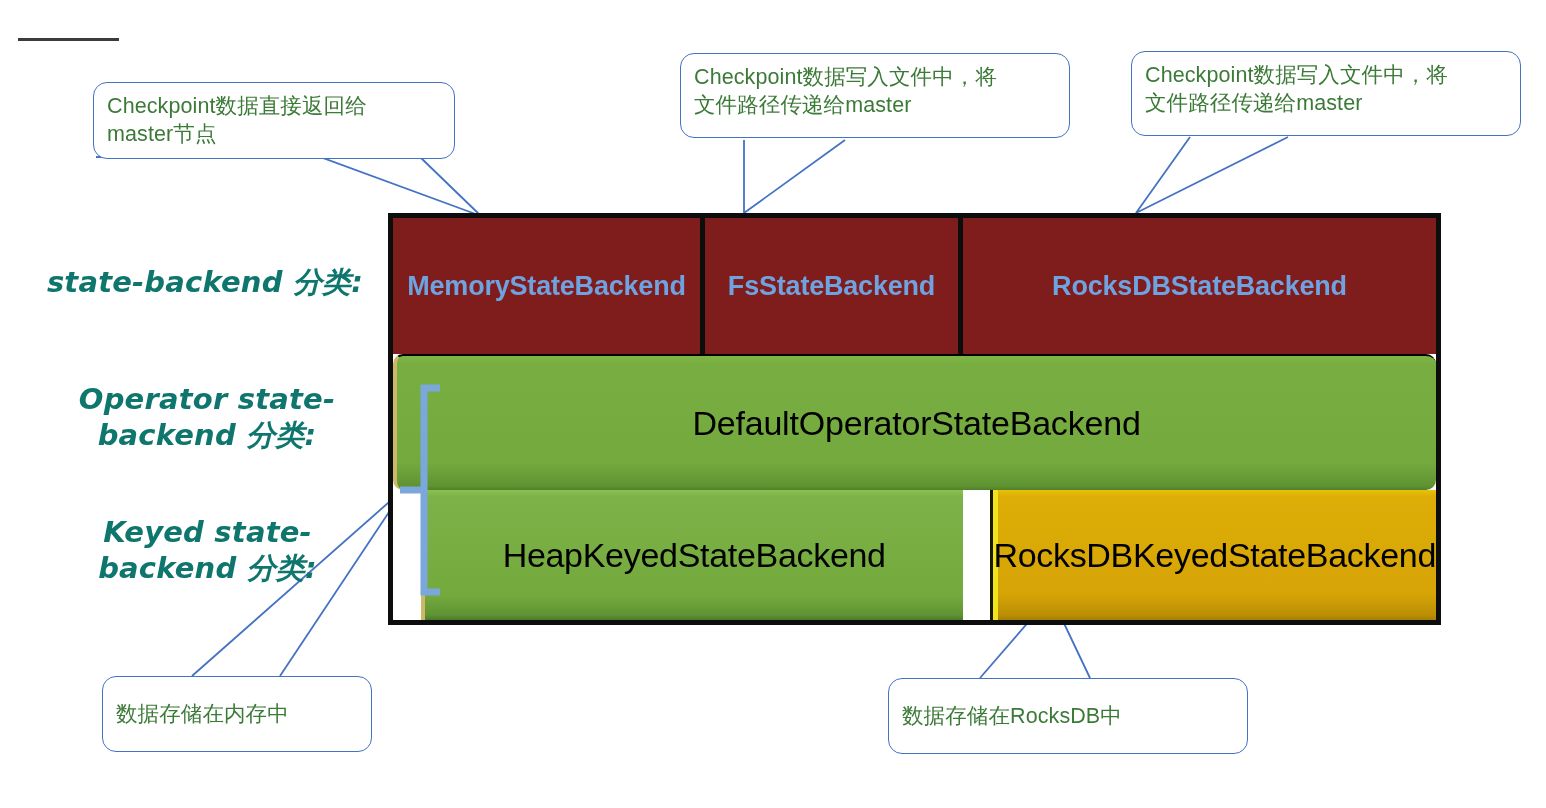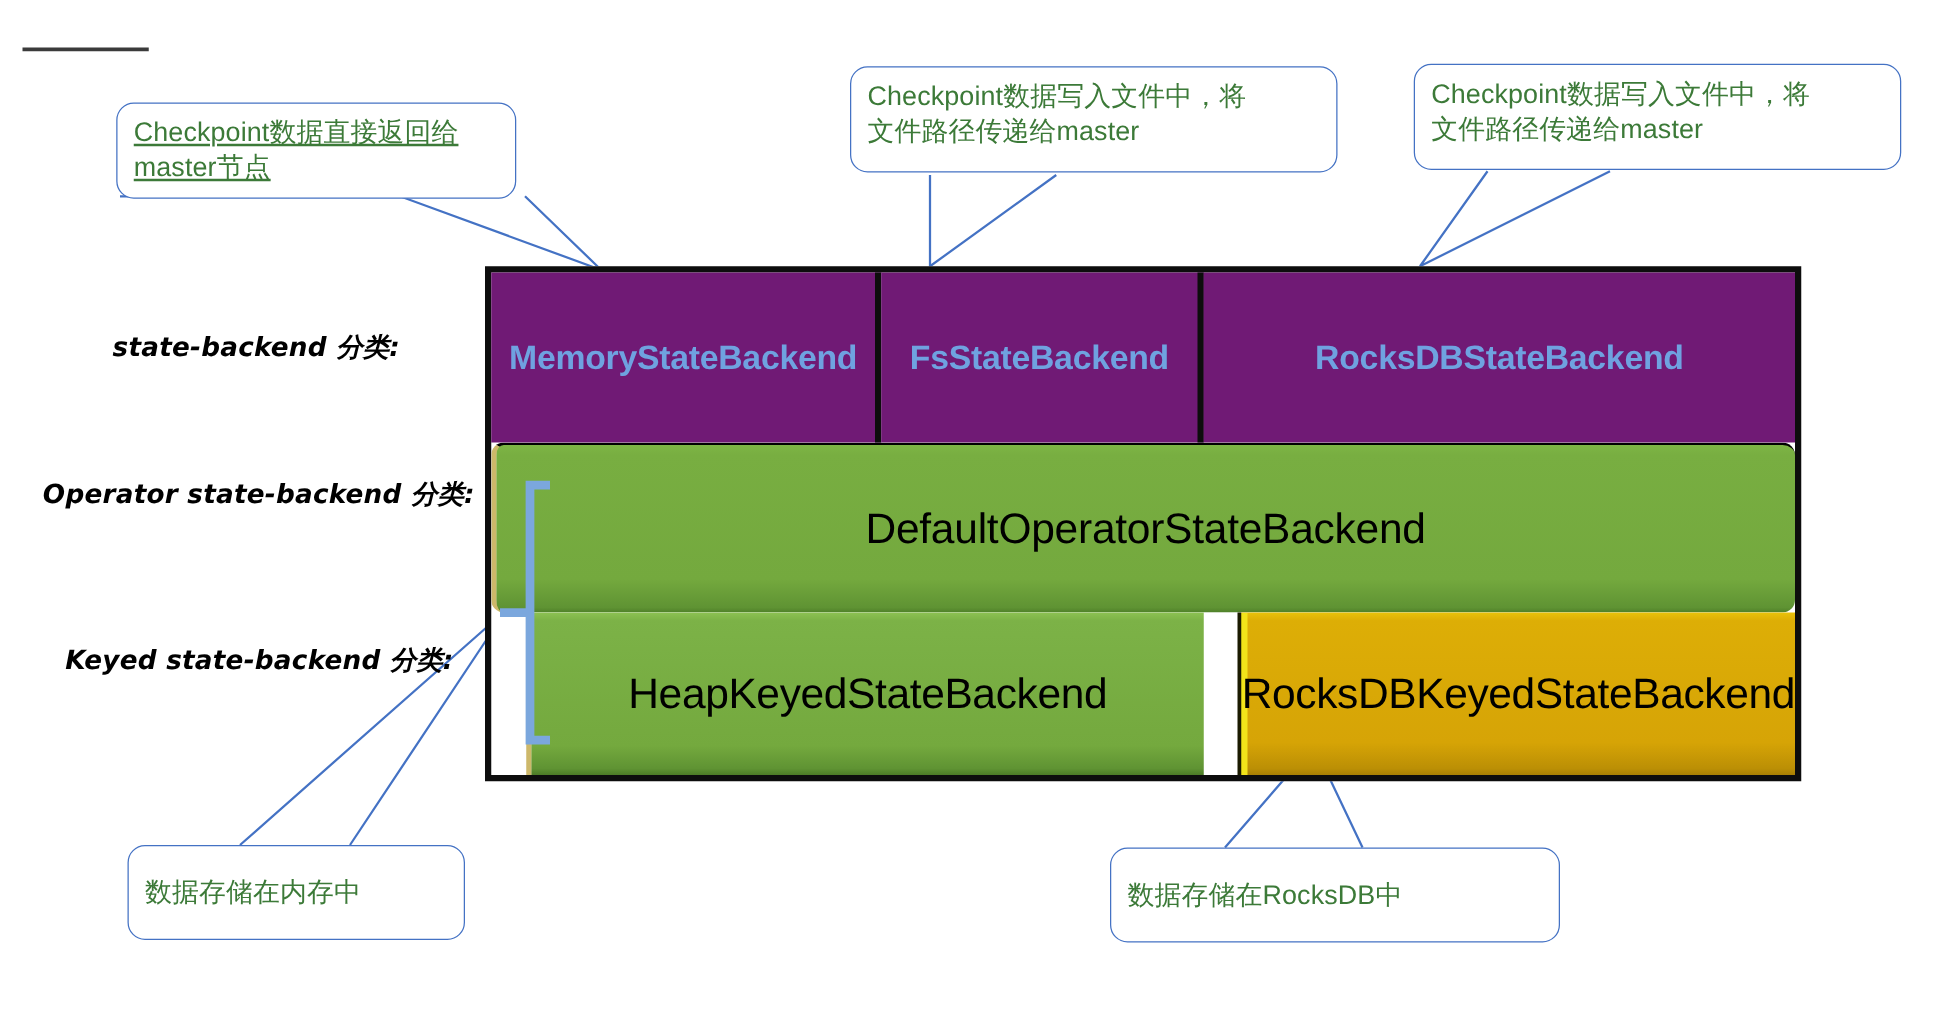--- a/index.html
+++ b/index.html
@@ -240,7 +240,7 @@
     <path d="M 400 490 L 426 490" fill="none" stroke="#7ba7dd" stroke-width="7"></path>
   </svg>
 
-  <div class="callout" style="left:93px; top:82px; width:320px; height:77px;text-decoration:underline;">Checkpoint数据直接返回给
+  <div class="callout" style="left:93px; top:82px; width:362px; height:77px;">Checkpoint数据直接返回给
 master节点</div>
 
   <div class="callout" style="left:680px; top:53px; width:390px; height:85px;">Checkpoint数据写入文件中，将

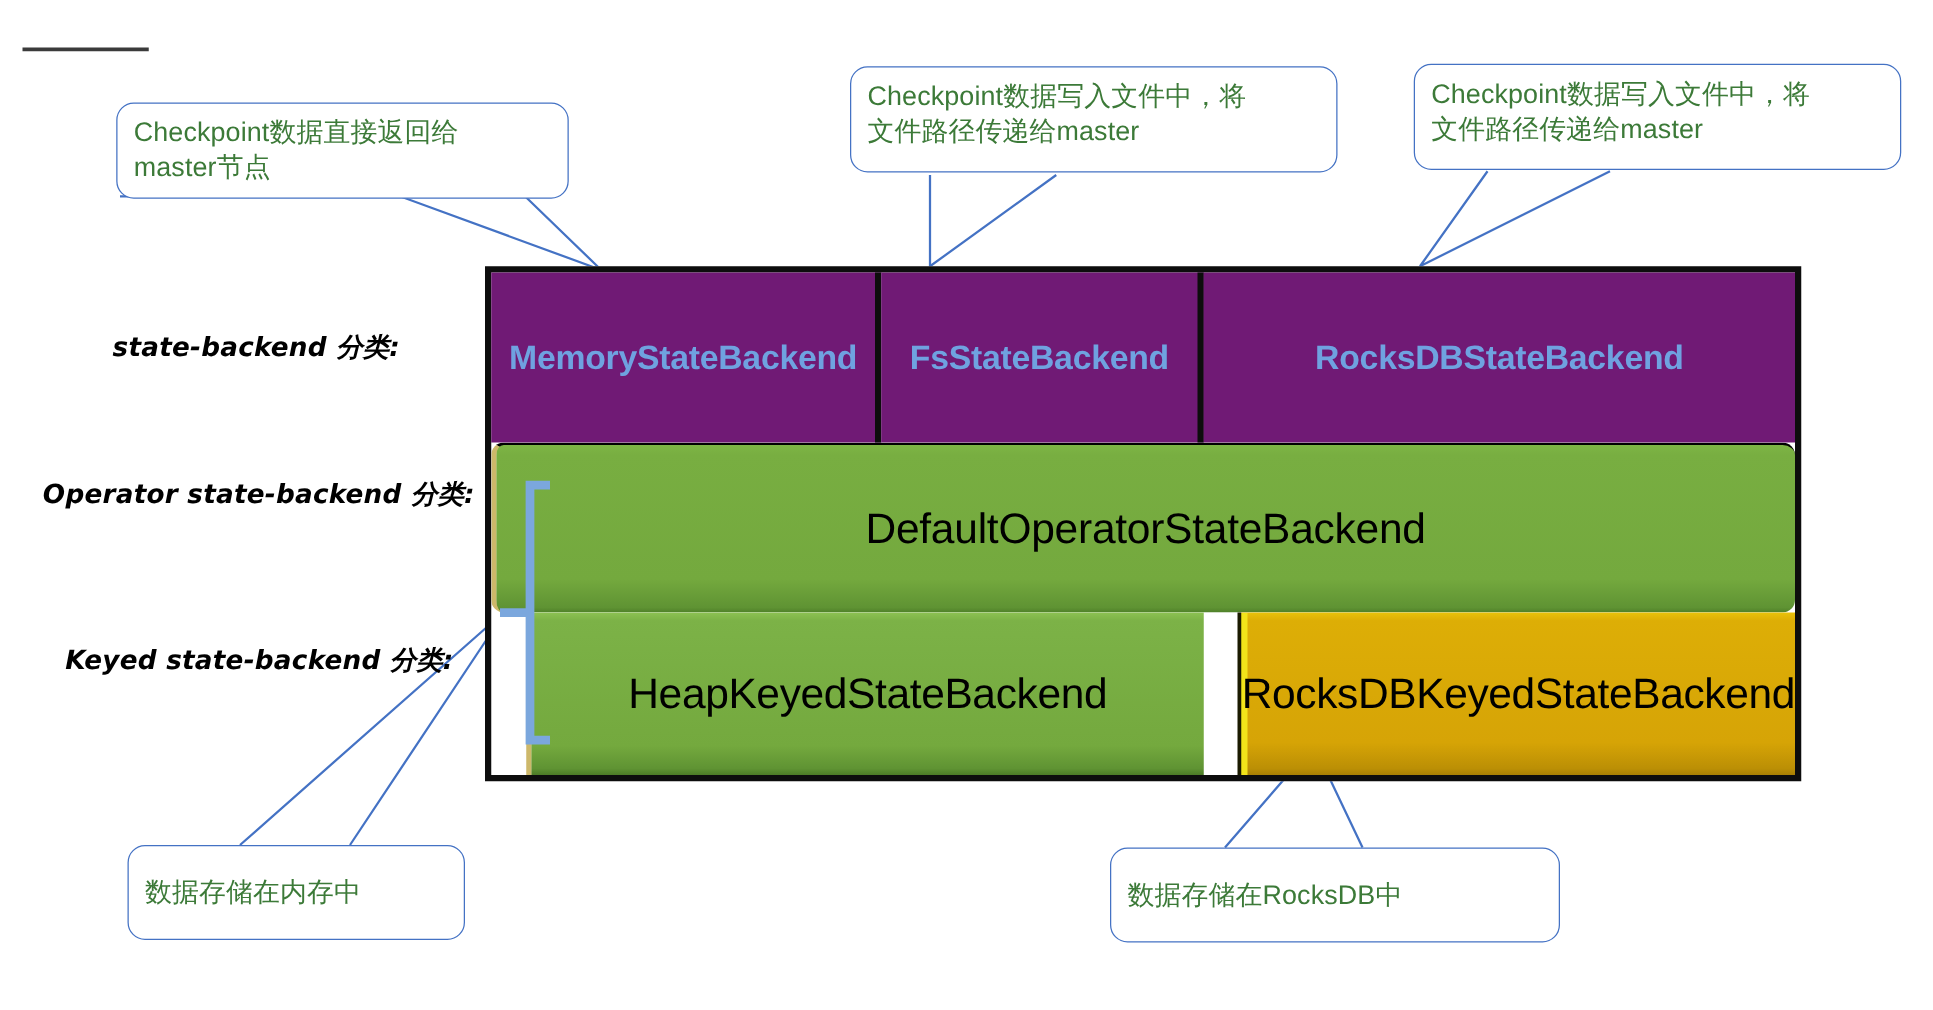--- a/index.html
+++ b/index.html
@@ -57,11 +57,11 @@
   
   .row-label {
     position: absolute;
-    color: #000000;
+    color: #0f766e;
     font-family: "DejaVu Sans", sans-serif;
     font-weight: bold;
     font-style: italic;
-    font-size: 21px;
+    font-size: 29px;
     line-height: 1.24;
     text-align: center;
     letter-spacing: 0.2px;

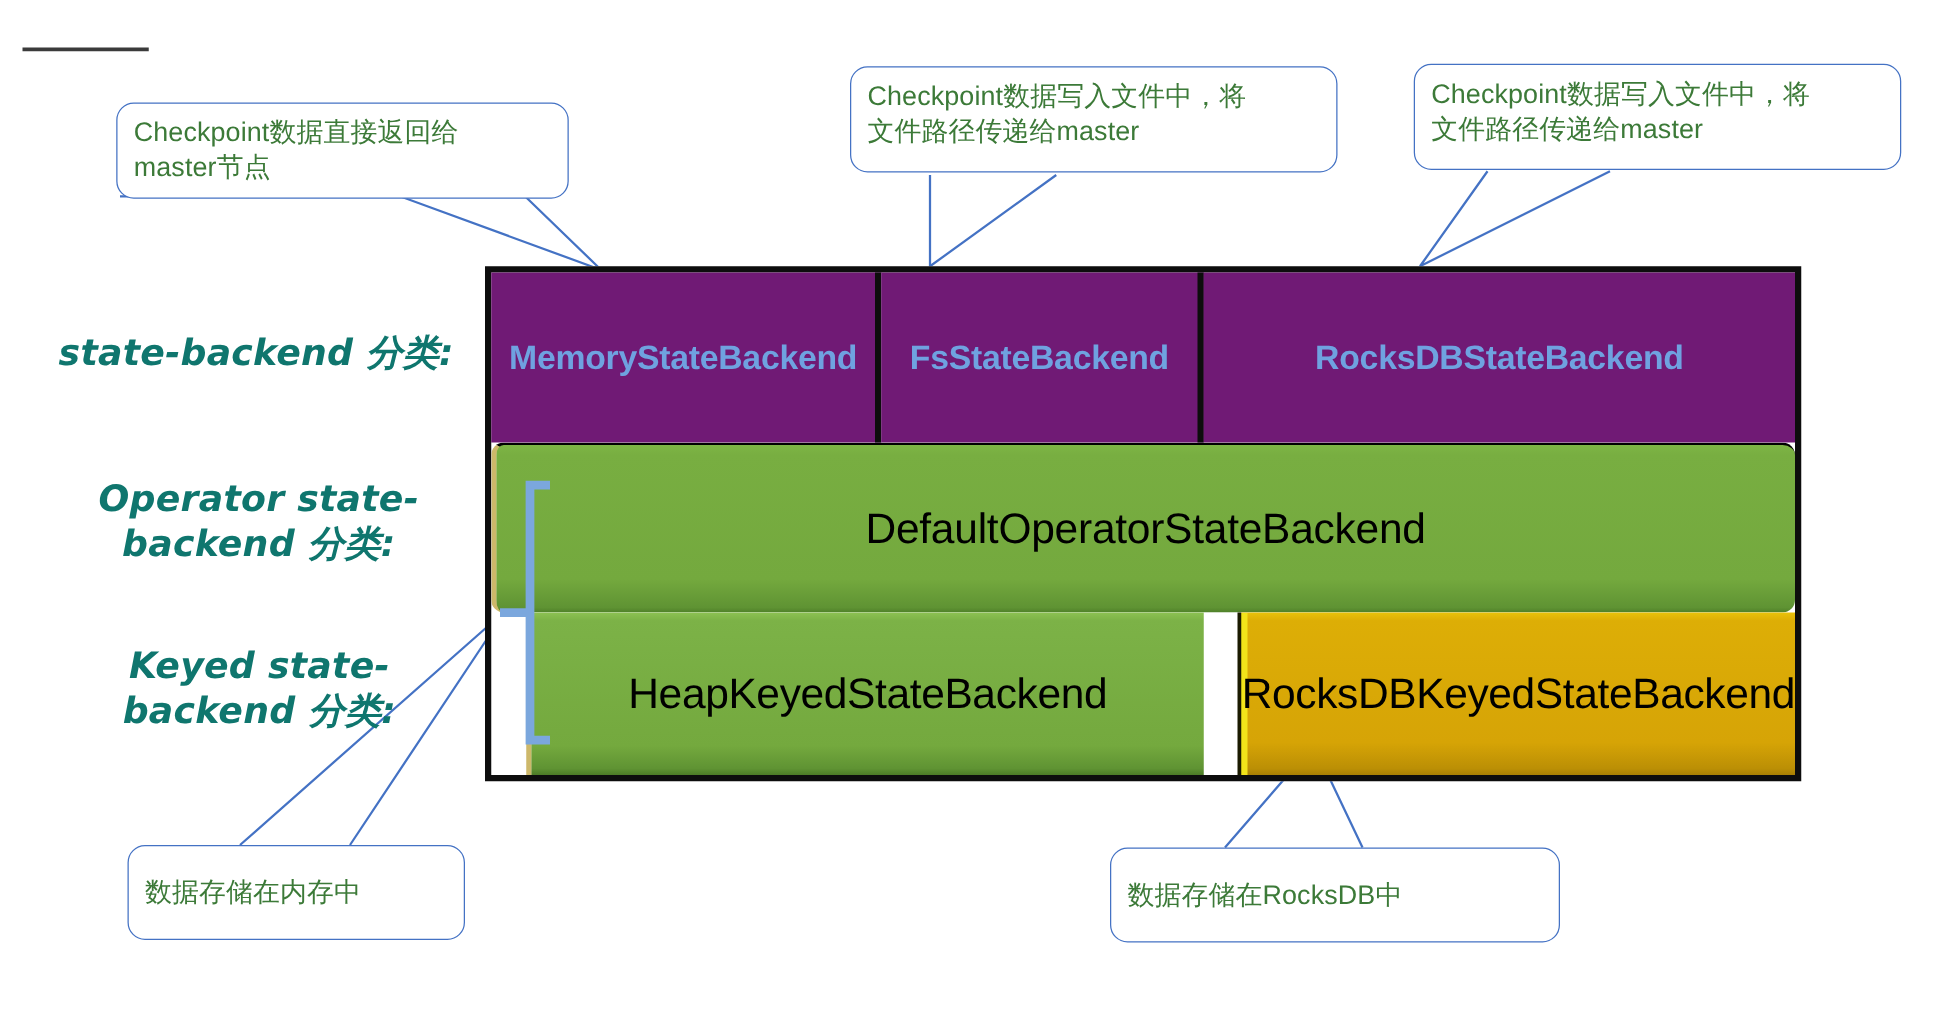--- a/index.html
+++ b/index.html
@@ -98,7 +98,7 @@
     font-weight: bold;
     font-size: 27px;
     letter-spacing: -0.2px;
-    background: #701a75;
+    background: #7f1d1d;
   }
   .hdr-cell.c1 { width: 312px; border-right: 5px solid #0d0d0d; }
   .hdr-cell.c2 { width: 258px; border-right: 5px solid #0d0d0d; }

